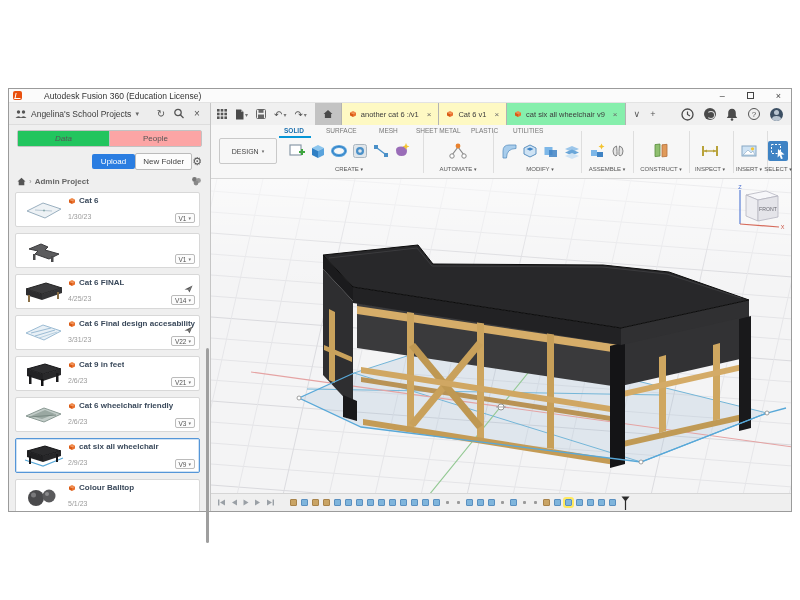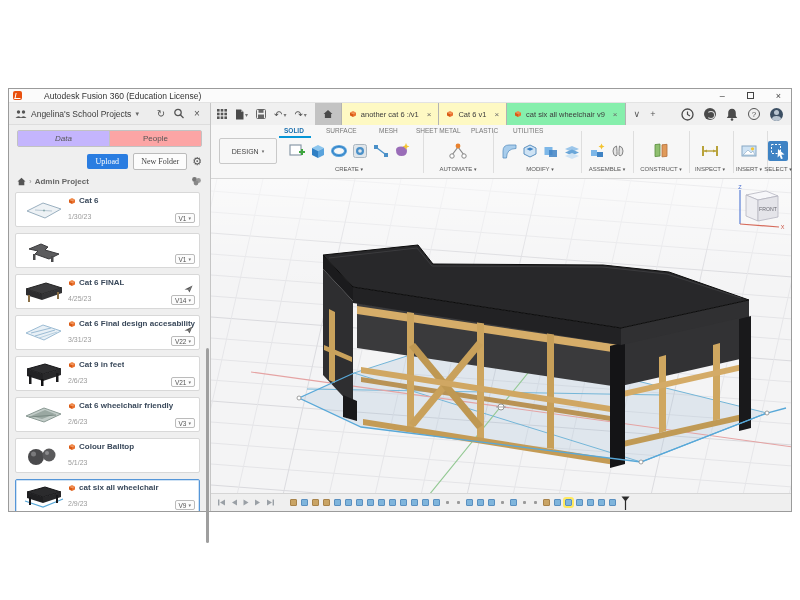--- a/index.html
+++ b/index.html
@@ -26,7 +26,7 @@
   .dp-hicon { font-size:10px; color:#555; width:14px; text-align:center; }
   .seg { display:flex; margin:5px 8px 3px 8px; border:1px solid #c2c2c2; border-radius:2px; background:#fff; height:17px; }
   .seg-btn { flex:1; font-size:8px; color:#555; display:flex; align-items:center; justify-content:center; background:#fca5a5; }
-  .seg-btn.active { background:#c4b5fd;font-style:italic; }
+  .seg-btn.active { background:#22c55e;font-style:italic; }
   .seg-btn + .seg-btn { border-left:1px solid #c2c2c2; }
   .dp-actions { display:flex; justify-content:flex-end; align-items:center; gap:5px; padding:3px 8px 4px 8px;font-family:Liberation Serif, serif; }
   .btn-upload { background:#2a7de1; color:#fff; font-size:8px; border-radius:2px; padding:3px 9px; }

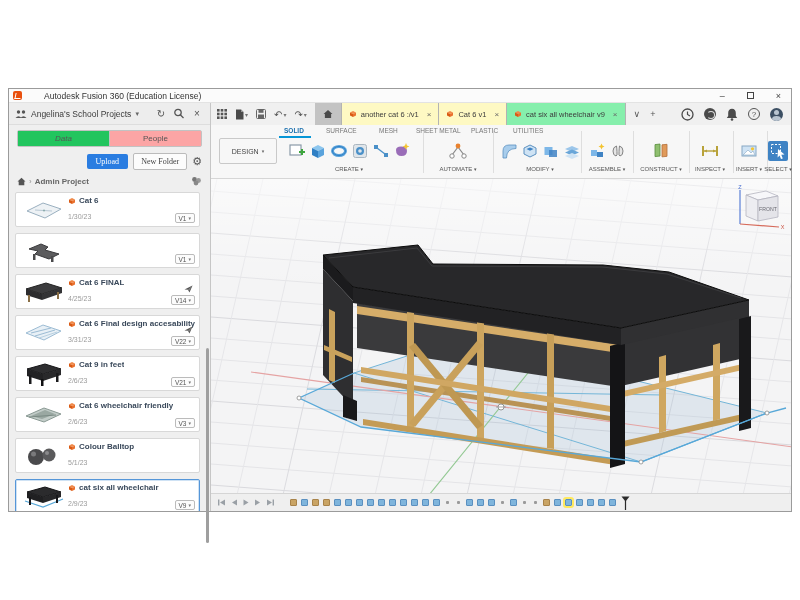--- a/index.html
+++ b/index.html
@@ -28,7 +28,7 @@
   .seg-btn { flex:1; font-size:8px; color:#555; display:flex; align-items:center; justify-content:center; background:#fca5a5; }
   .seg-btn.active { background:#22c55e;font-style:italic; }
   .seg-btn + .seg-btn { border-left:1px solid #c2c2c2; }
-  .dp-actions { display:flex; justify-content:flex-end; align-items:center; gap:5px; padding:3px 8px 4px 8px;font-family:Liberation Serif, serif; }
+  .dp-actions { display:flex; justify-content:flex-end; align-items:center; padding:3px 8px 4px 8px; }
   .btn-upload { background:#2a7de1; color:#fff; font-size:8px; border-radius:2px; padding:3px 9px; }
   .btn-newfolder { background:#fcfcfc; color:#444; font-size:8px; border:1px solid #bbb; border-radius:2px; padding:3px 7px; }
   .gear { font-size:11px; color:#555; }

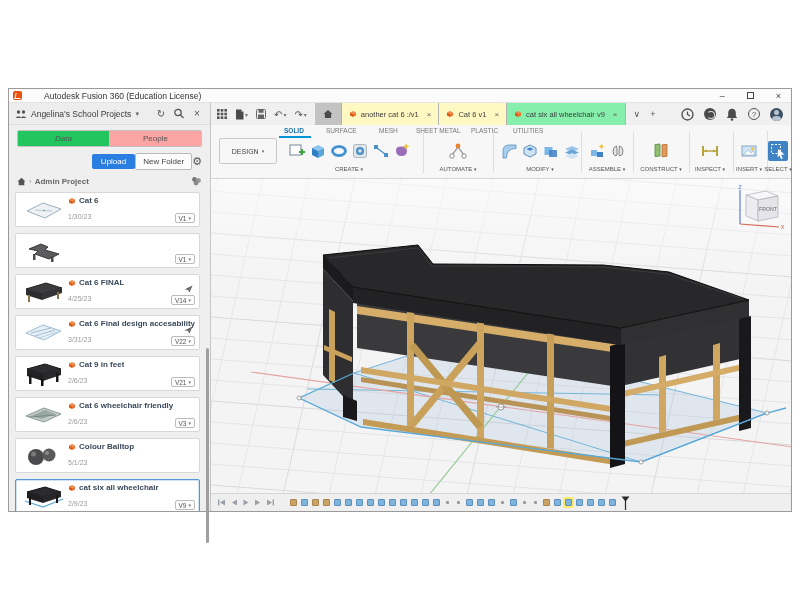--- a/index.html
+++ b/index.html
@@ -297,24 +297,6 @@
               <span style="font-size:5px;color:#777">▾</span>
             </span>
           </div>
-          <div class="file-item">
-            <span class="thumb">
-              <svg width="44" height="26" viewBox="0 0 44 26">
-                <circle cx="15" cy="14" r="8" fill="#4a4a4c"></circle>
-                <circle cx="12.5" cy="11" r="2.5" fill="#7a7a7c"></circle>
-                <circle cx="28" cy="12" r="6.5" fill="#5a5a5c"></circle>
-                <circle cx="26" cy="10" r="2" fill="#8a8a8c"></circle>
-              </svg>
-            </span>
-            <span class="fi-body"><span class="fi-name-row">
-                <svg width="8" height="8" viewBox="0 0 8 8">
-                  <polygon points="1,2.5 4,1 7,2.5 4,4" fill="#f08a4a"></polygon>
-                  <polygon points="1,2.5 4,4 4,7 1,5.5" fill="#d95a14"></polygon>
-                  <polygon points="4,4 7,2.5 7,5.5 4,7" fill="#e9702e"></polygon>
-                </svg>
-                <span class="fi-name">Colour Balltop</span>
-              </span><span class="fi-date">5/1/23</span></span>
-          </div>
           <div class="file-item selected">
             <span class="thumb">
               <svg width="44" height="26" viewBox="0 0 44 26">
@@ -338,6 +320,24 @@
               <span>V9</span>
               <span style="font-size:5px;color:#777">▾</span>
             </span>
+          </div>
+          <div class="file-item">
+            <span class="thumb">
+              <svg width="44" height="26" viewBox="0 0 44 26">
+                <circle cx="15" cy="14" r="8" fill="#4a4a4c"></circle>
+                <circle cx="12.5" cy="11" r="2.5" fill="#7a7a7c"></circle>
+                <circle cx="28" cy="12" r="6.5" fill="#5a5a5c"></circle>
+                <circle cx="26" cy="10" r="2" fill="#8a8a8c"></circle>
+              </svg>
+            </span>
+            <span class="fi-body"><span class="fi-name-row">
+                <svg width="8" height="8" viewBox="0 0 8 8">
+                  <polygon points="1,2.5 4,1 7,2.5 4,4" fill="#f08a4a"></polygon>
+                  <polygon points="1,2.5 4,4 4,7 1,5.5" fill="#d95a14"></polygon>
+                  <polygon points="4,4 7,2.5 7,5.5 4,7" fill="#e9702e"></polygon>
+                </svg>
+                <span class="fi-name">Colour Balltop</span>
+              </span><span class="fi-date">5/1/23</span></span>
           </div>
         </div>
       <div class="dp-scrollbar"></div>

